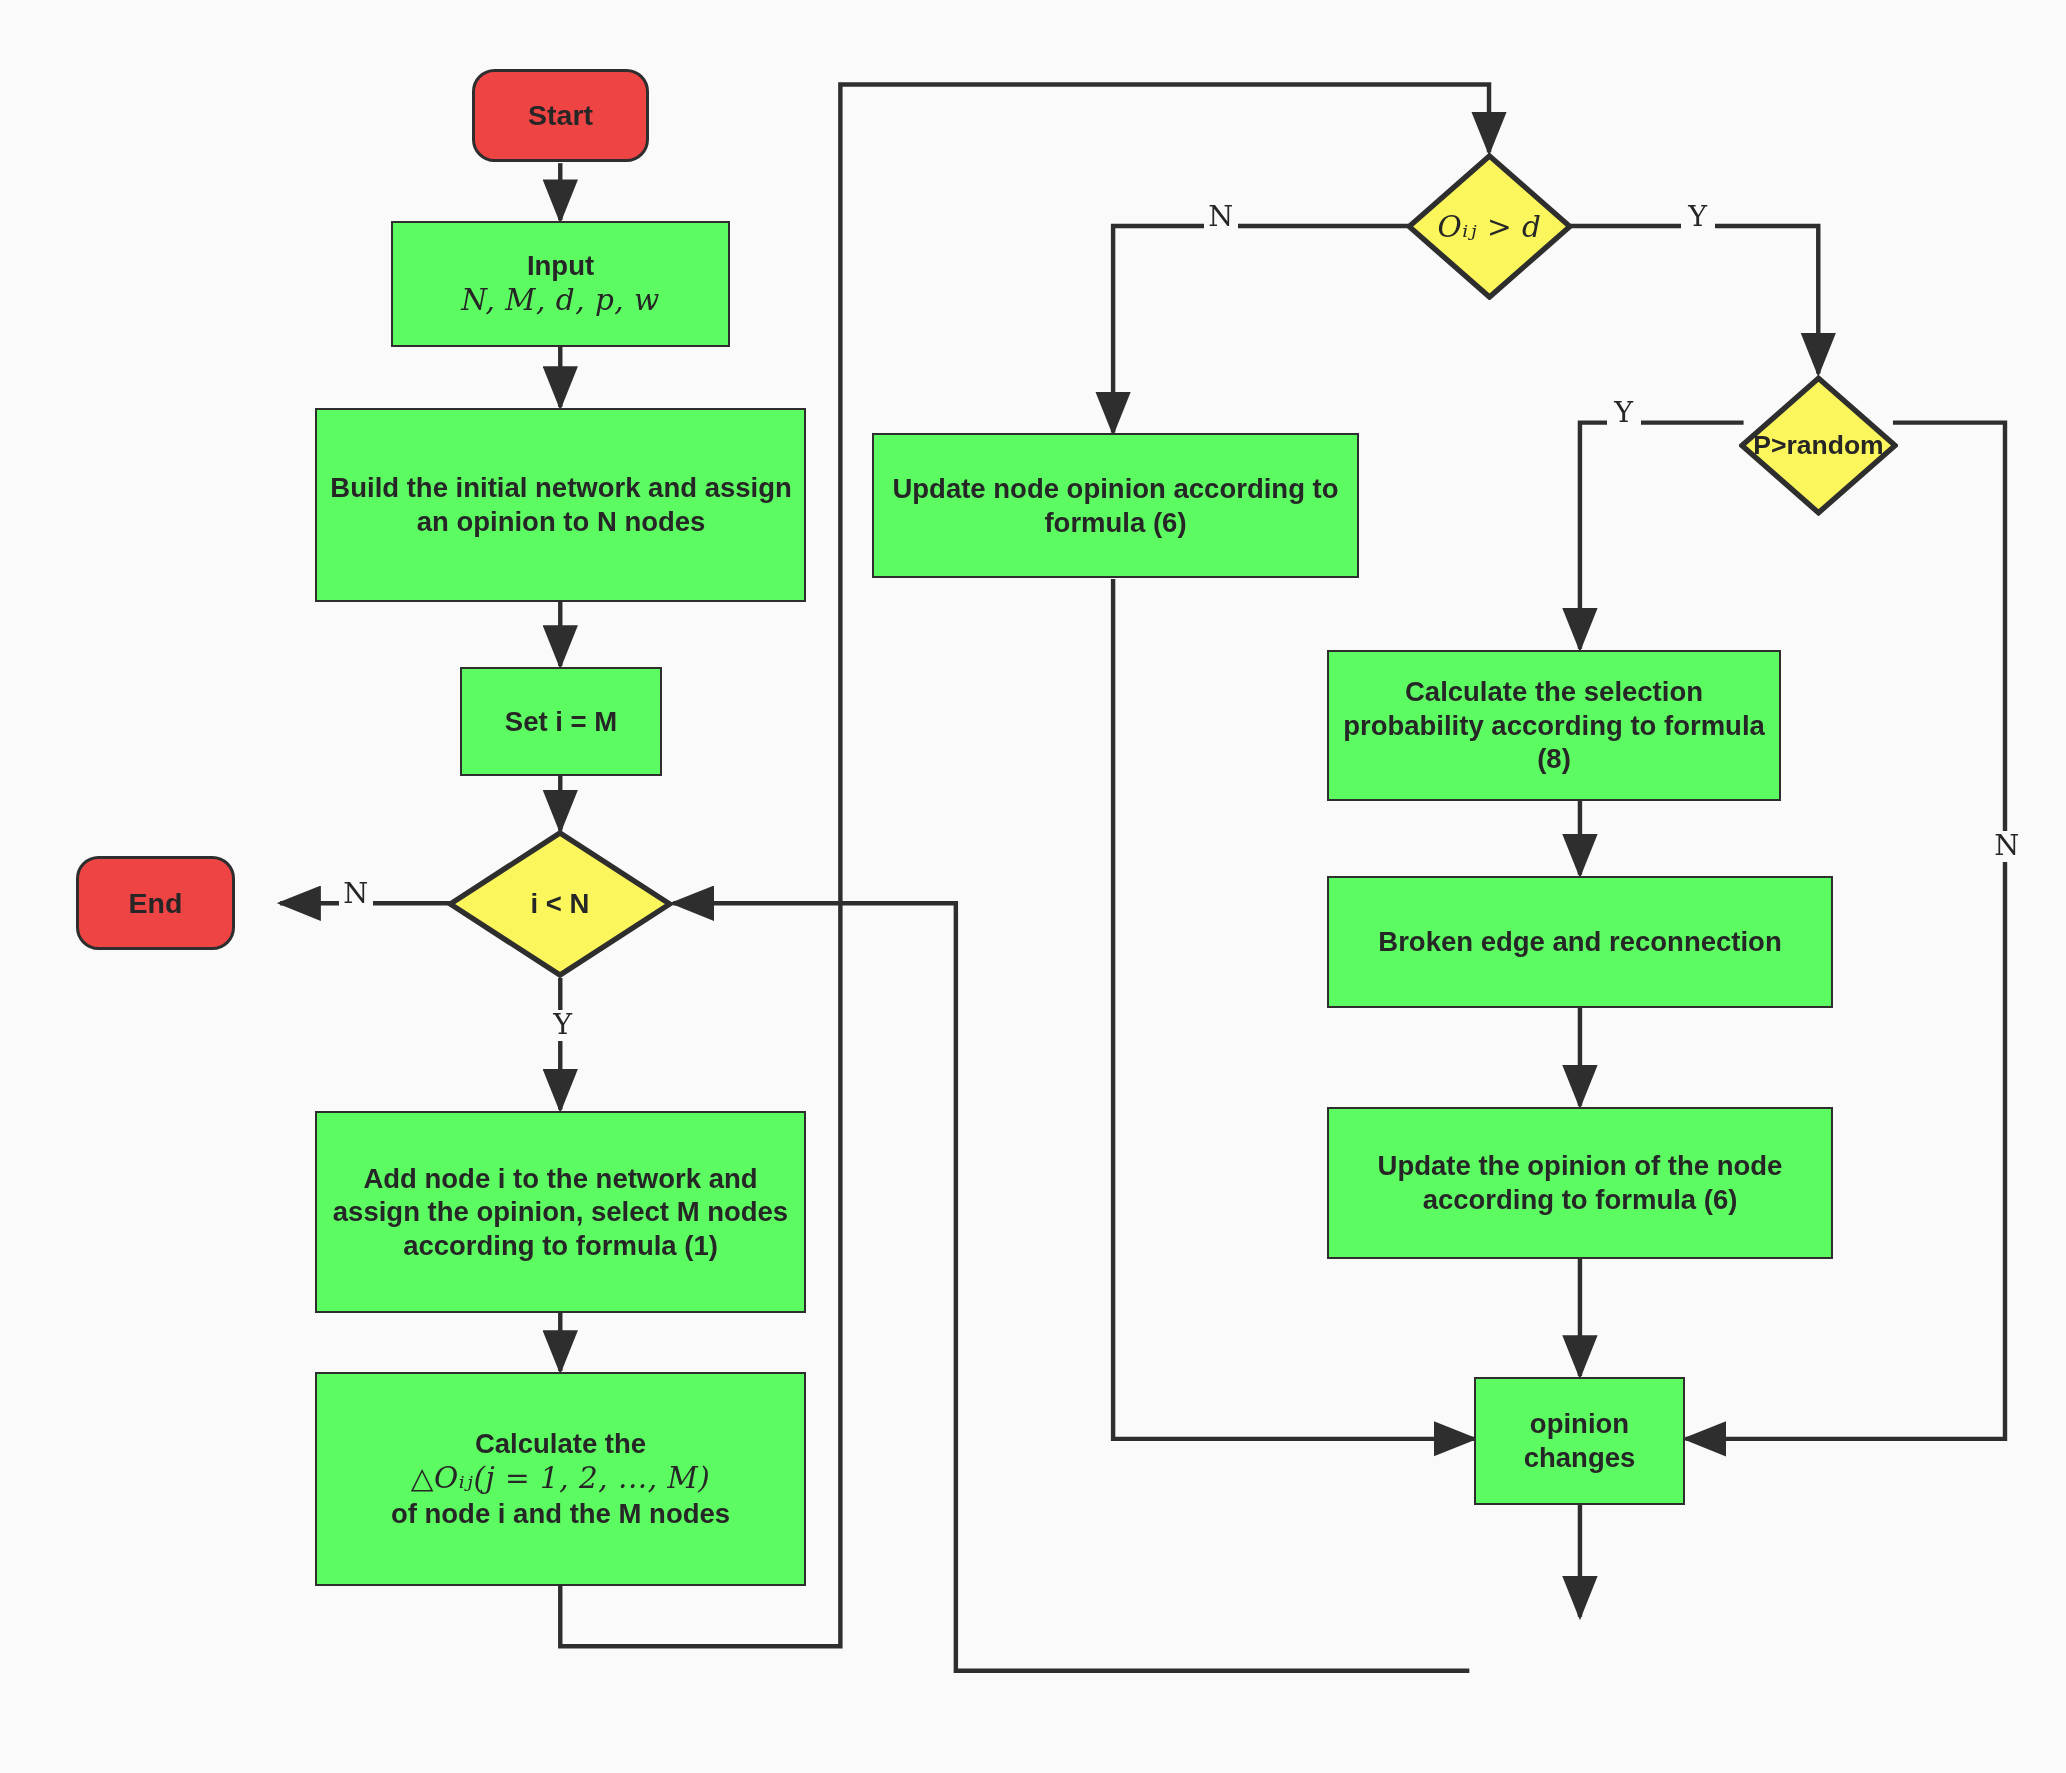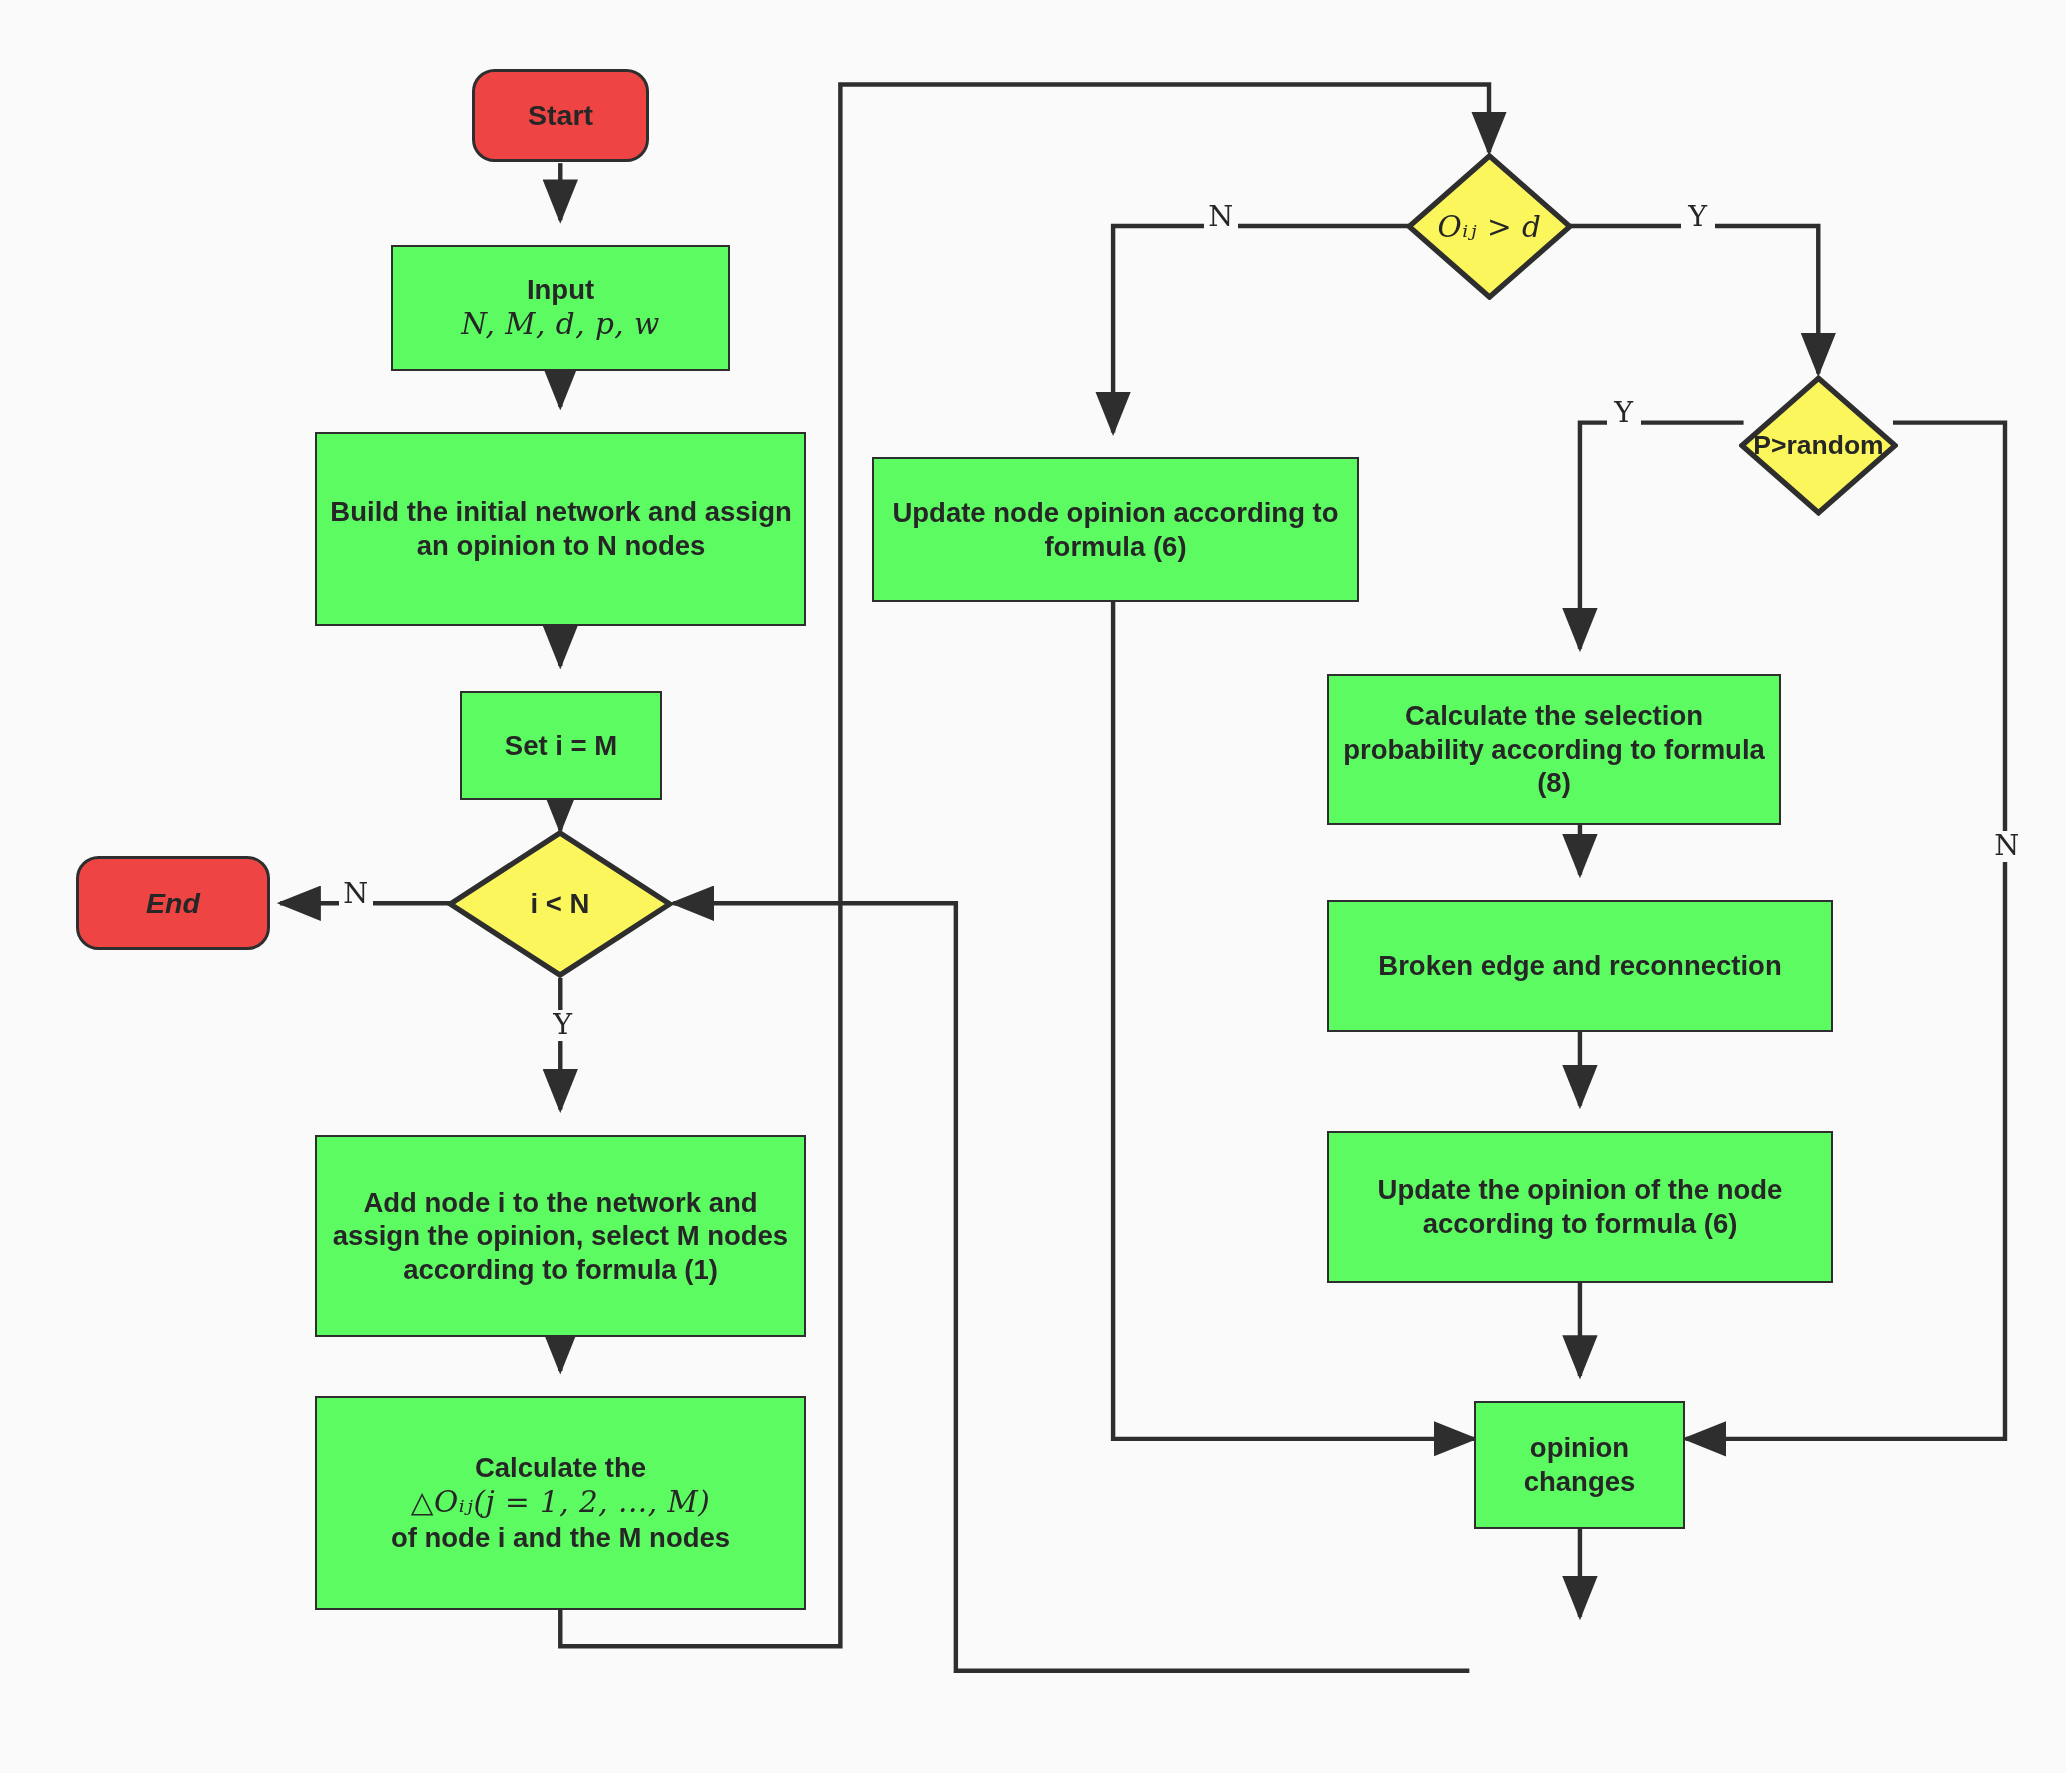--- a/index.html
+++ b/index.html
@@ -27,7 +27,6 @@
     border:2.5px solid #2e2e2e;
     font-size:27.5px;
     padding:2.9px 4.9px;
-    margin-top:24px;
   }
   .term{
     background:#ef4444;

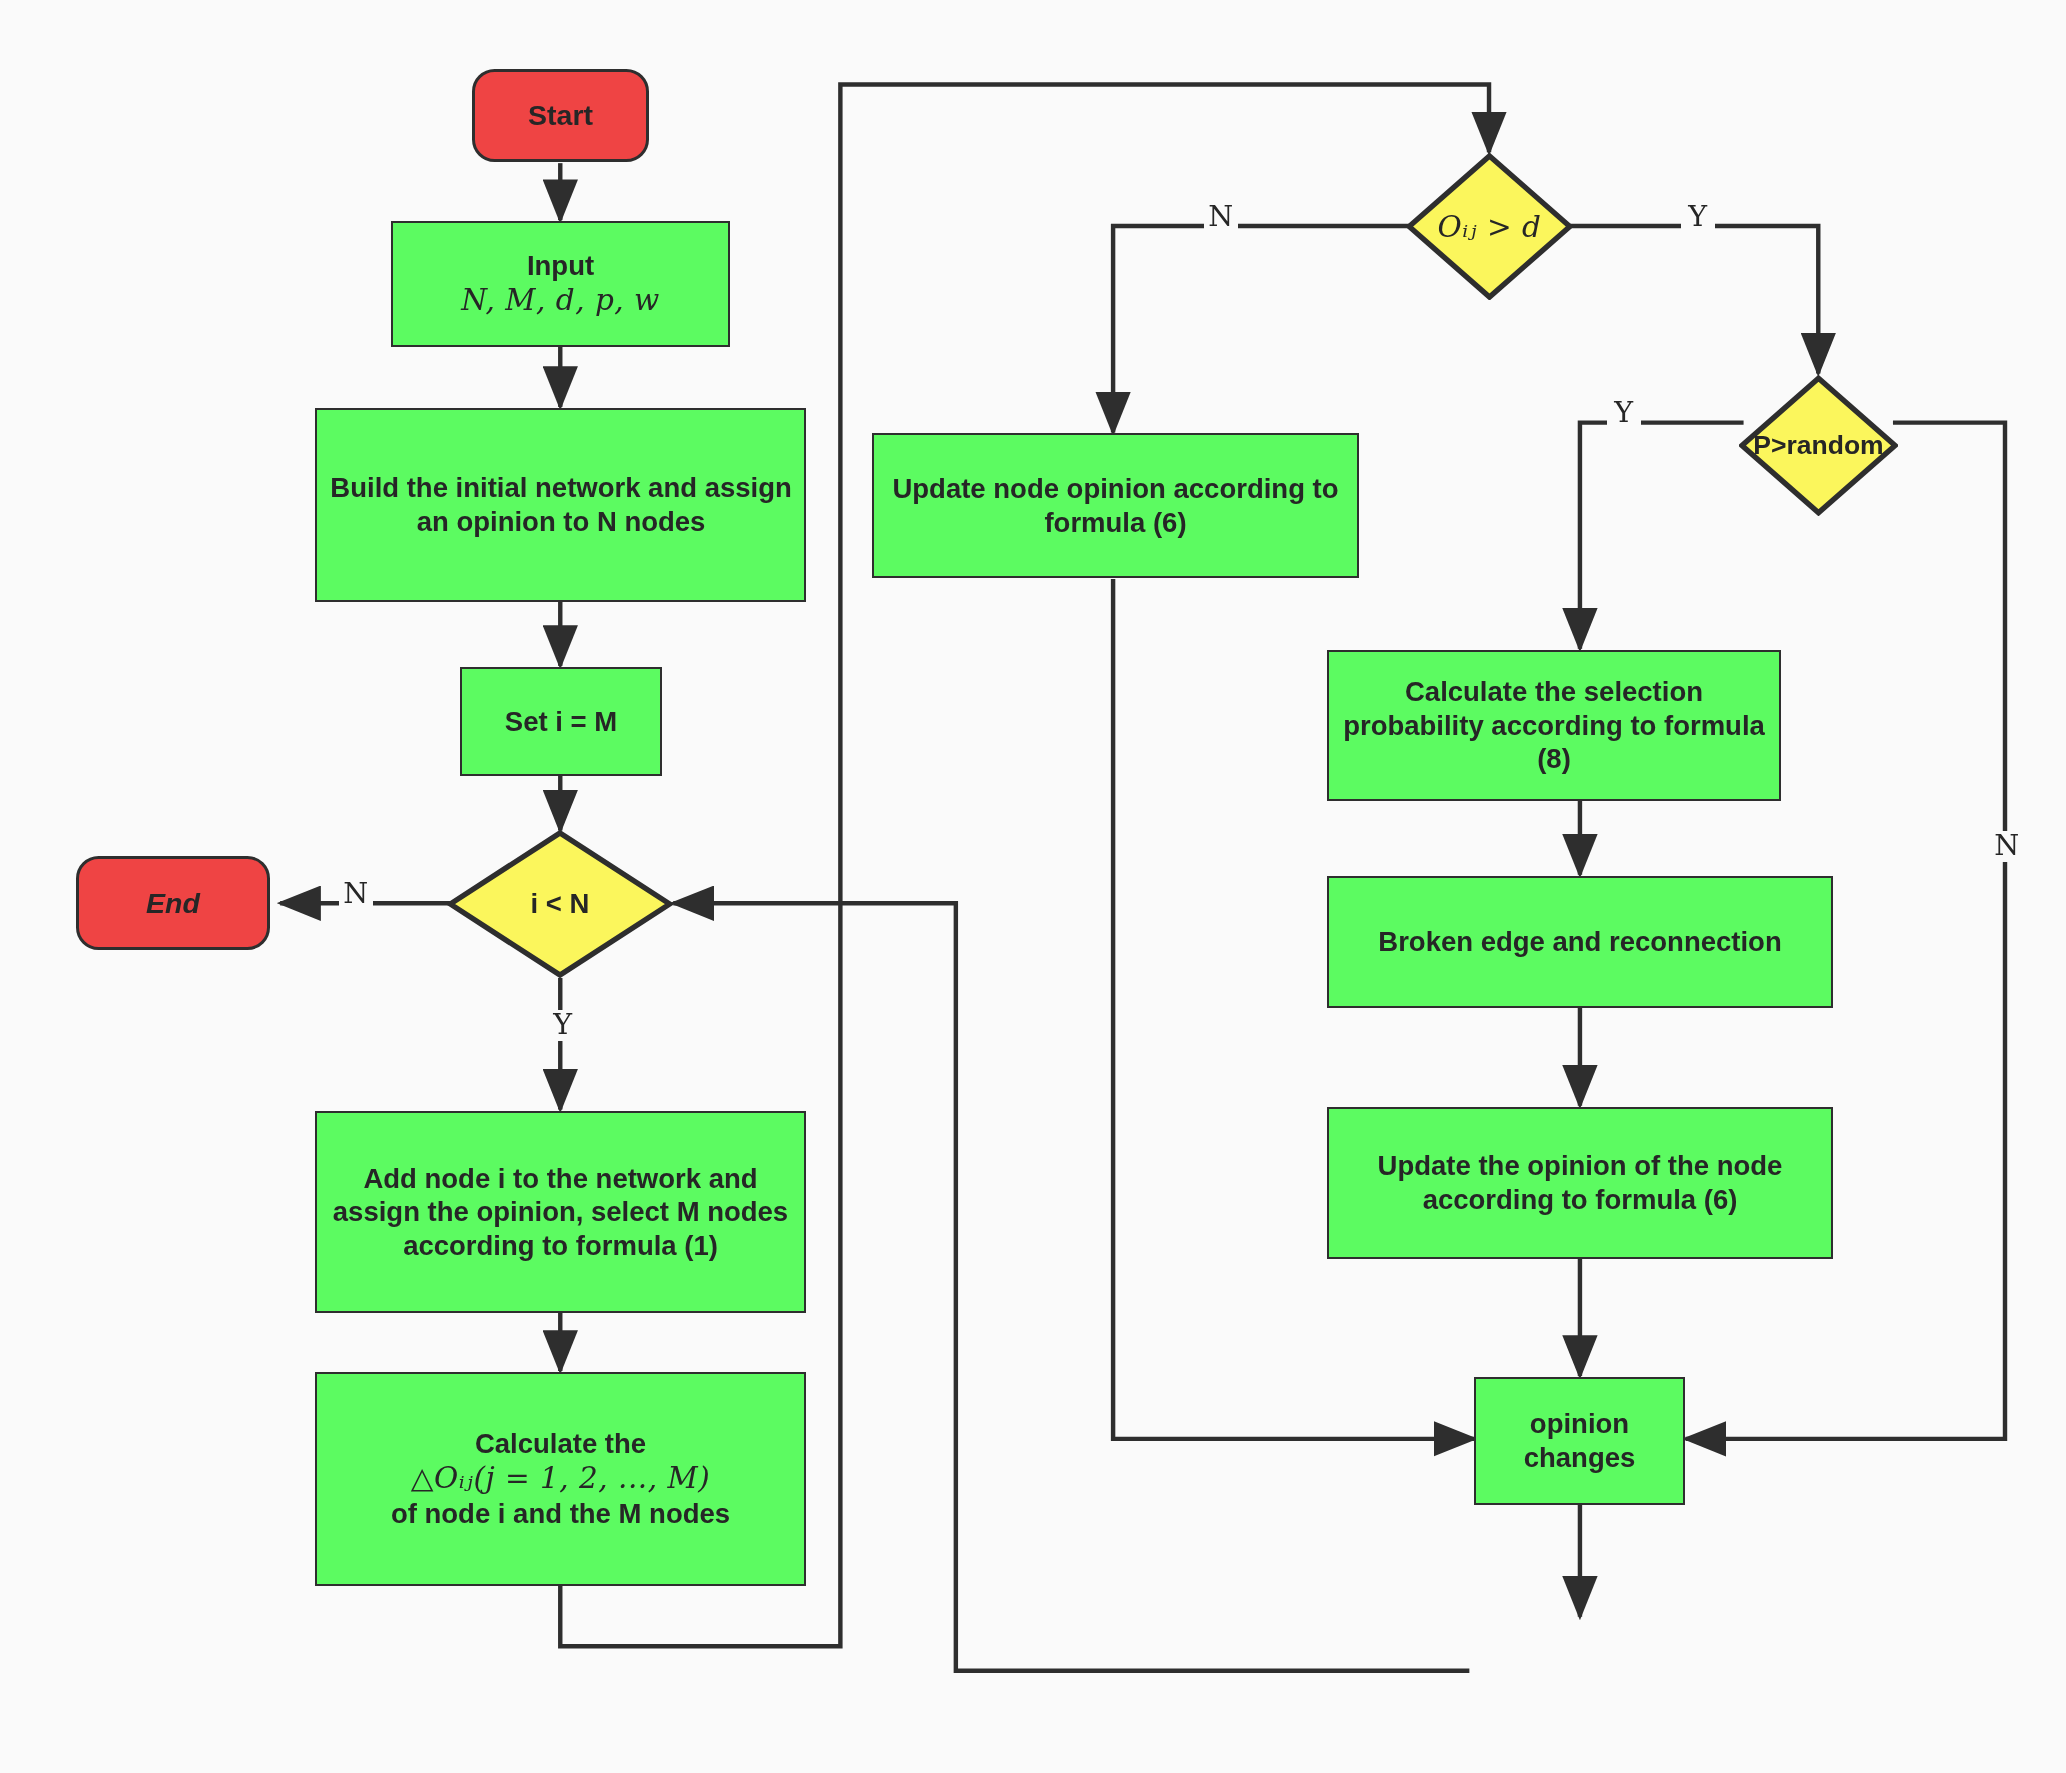--- a/index.html
+++ b/index.html
@@ -124,7 +124,7 @@
     <span>Start</span>
   </div>
 
-  <div class="node term" style="left:76px;top:856px;width:194px;height:94px;font-style:italic;">
+  <div class="node term" style="left:76px;top:856px;width:159px;height:94px;">
     <span>End</span>
   </div>
 

